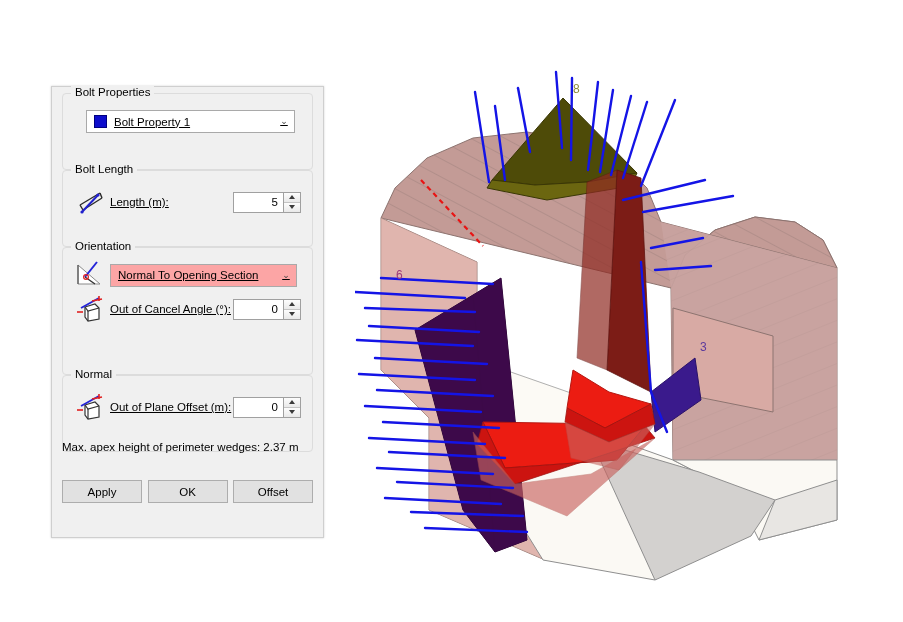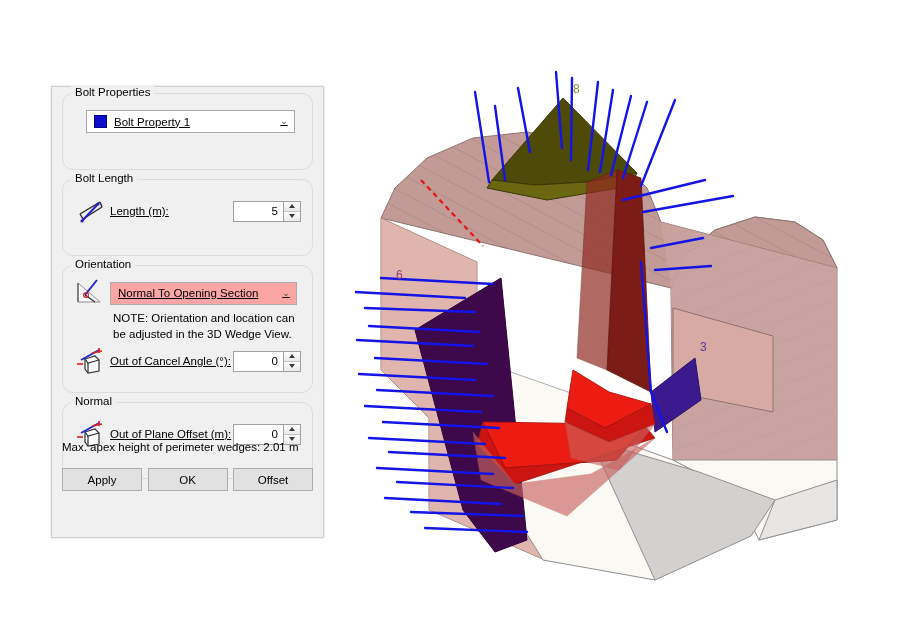--- a/index.html
+++ b/index.html
@@ -72,8 +72,8 @@
   .group {
     position: relative;
     border: 1px solid #dcdcdc;
-    border-radius: 11px;
-    margin-bottom: 9px;
+    border-radius: 4px;
+    margin-bottom: 0;
     padding: 12px 9px 11px 9px;
     background: transparent;
   }

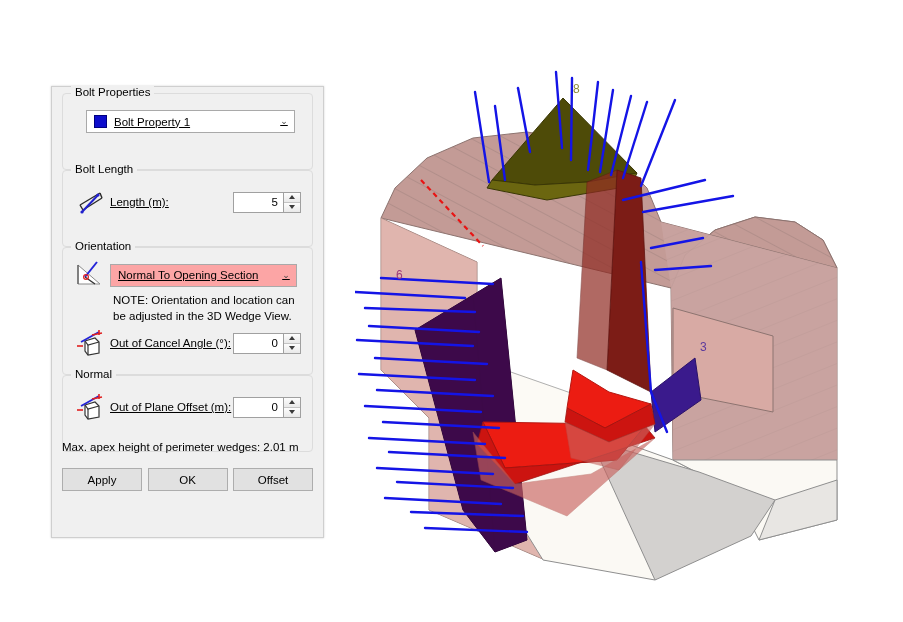--- a/index.html
+++ b/index.html
@@ -311,7 +311,6 @@
           </span>
         </span>
       </div>
-      <div class="note">NOTE: Orientation and location can be adjusted in the 3D Wedge View.</div>
       <div class="row">
         <span class="icon-cell">
           <svg width="32" height="28" viewBox="0 0 32 28">

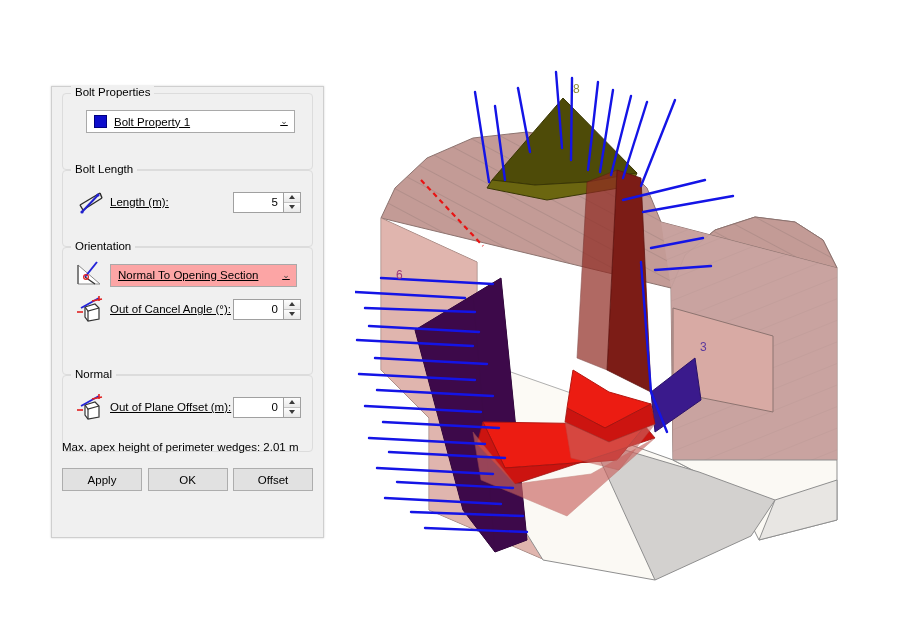--- a/index.html
+++ b/index.html
@@ -367,7 +367,7 @@
       </div>
     </div>
 
-    <div class="maxnote">Max. apex height of perimeter wedges: 2.01 m</div>
+    <div class="maxnote">Max. apex height of perimeter wedges: 2.37 m</div>
 
     <div class="btn-row">
       <div class="btn">Apply</div>

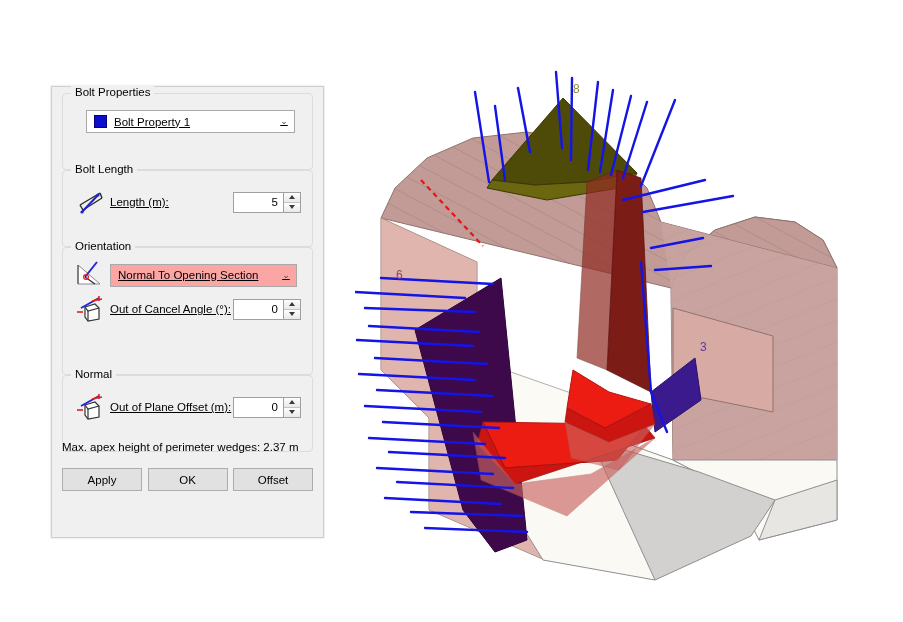--- a/index.html
+++ b/index.html
@@ -210,7 +210,7 @@
     position: absolute;
     left: 10px;
     right: 10px;
-    bottom: 16px;
+    bottom: 4px;
     display: flex;
     justify-content: space-between;
     text-align: center;

